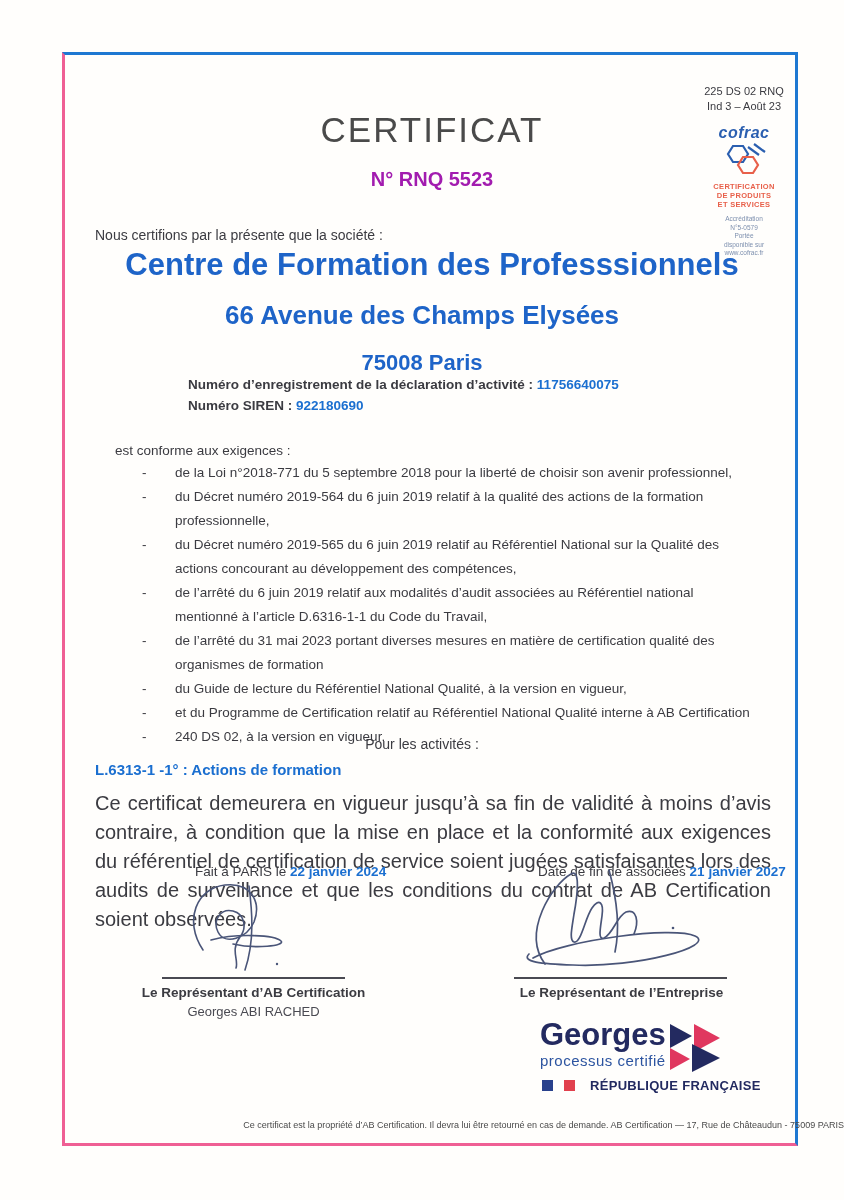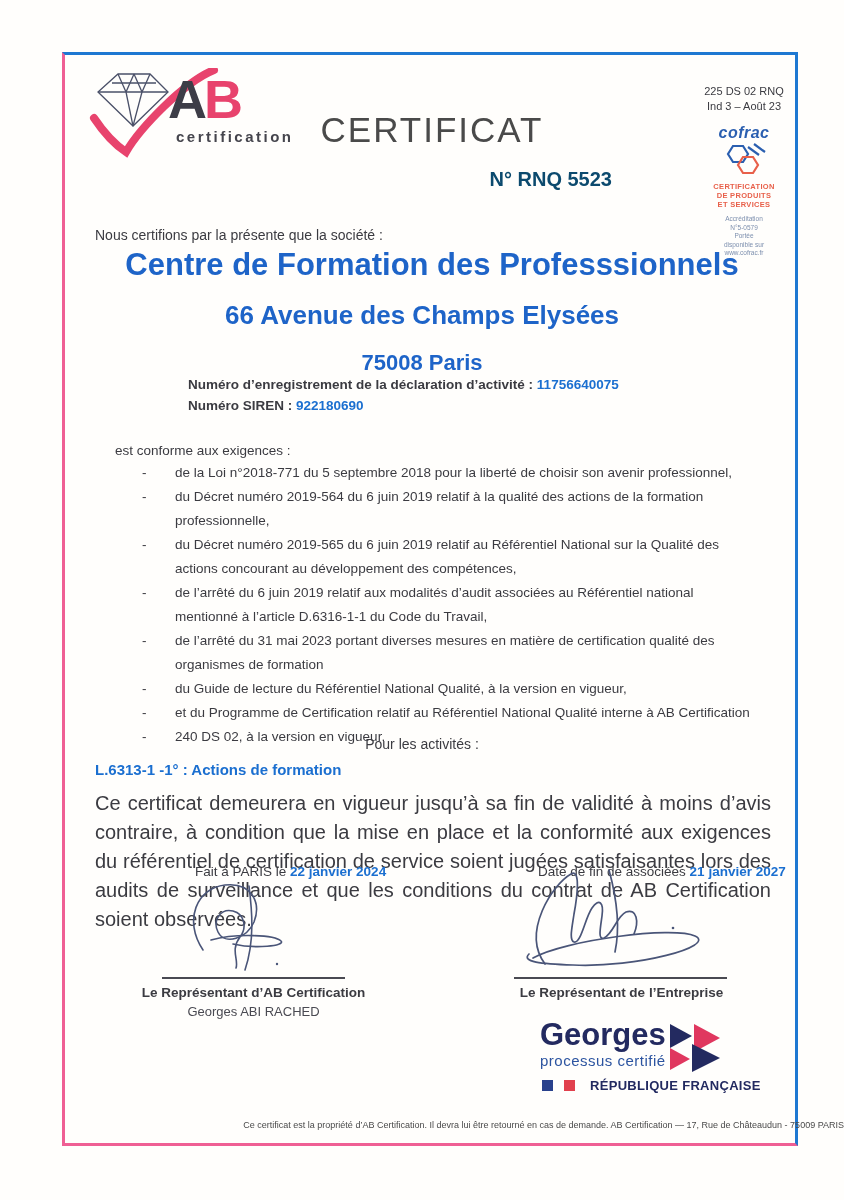--- a/index.html
+++ b/index.html
@@ -73,24 +73,6 @@
 
   <div class="frame"></div>
 
-  <div class="abs ab-logo">
-    <svg width="132" height="92" viewBox="0 0 132 92">
-      <g stroke="#4a5068" stroke-width="1.3" fill="none">
-        <path d="M30 6 L62 6 L80 24 L45 58 L10 24 Z"></path>
-        <path d="M10 24 L80 24"></path>
-        <path d="M30 6 L38 24"></path>
-        <path d="M62 6 L54 24"></path>
-        <path d="M38 24 L45 58"></path>
-        <path d="M54 24 L45 58"></path>
-        <path d="M46 6 L38 24"></path>
-        <path d="M46 6 L54 24"></path>
-        <path d="M24 15 L68 15"></path>
-      </g>
-      <path d="M6 50 C14 62 26 76 38 84 C52 60 96 14 126 2" stroke="#e8436d" stroke-width="8" fill="none" stroke-linecap="round"></path>
-    </svg>
-    <div class="ab-letters"><span class="ab-a">A</span><span class="ab-b">B</span></div>
-    <div class="ab-word">certification</div>
-  </div>
 
   <div class="abs cert-title">CERTIFICAT</div>
   <div class="abs cert-number">N° RNQ 5523</div>

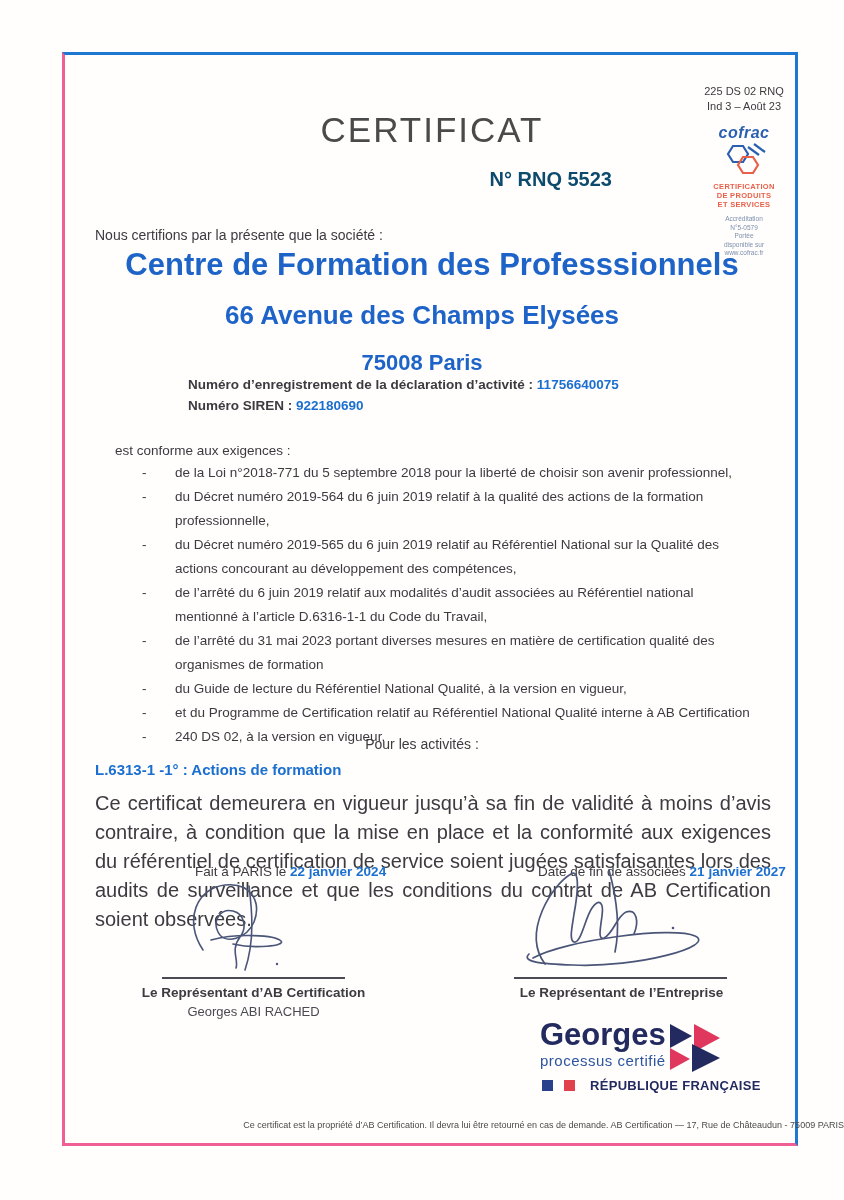--- a/index.html
+++ b/index.html
@@ -22,7 +22,7 @@
   .ab-word{position:absolute;left:88px;top:60px;font-size:15px;color:#45454d;letter-spacing:2.5px;font-weight:bold;}
   
   .cert-title{left:262px;top:110px;width:340px;text-align:center;font-size:35px;color:#4a4a4a;letter-spacing:2px;}
-  .cert-number{left:272px;top:168px;width:340px;text-align:right;font-size:20px;font-weight:bold;color:#0c4a6e;}
+  .cert-number{left:262px;top:168px;width:340px;text-align:center;font-size:20px;font-weight:bold;color:#a21caf;}
   .doc-ref{left:698px;top:84px;width:92px;text-align:center;font-size:11px;line-height:15px;color:#3b3b41;}
   
   .cofrac{left:706px;top:124px;width:76px;text-align:center;}

